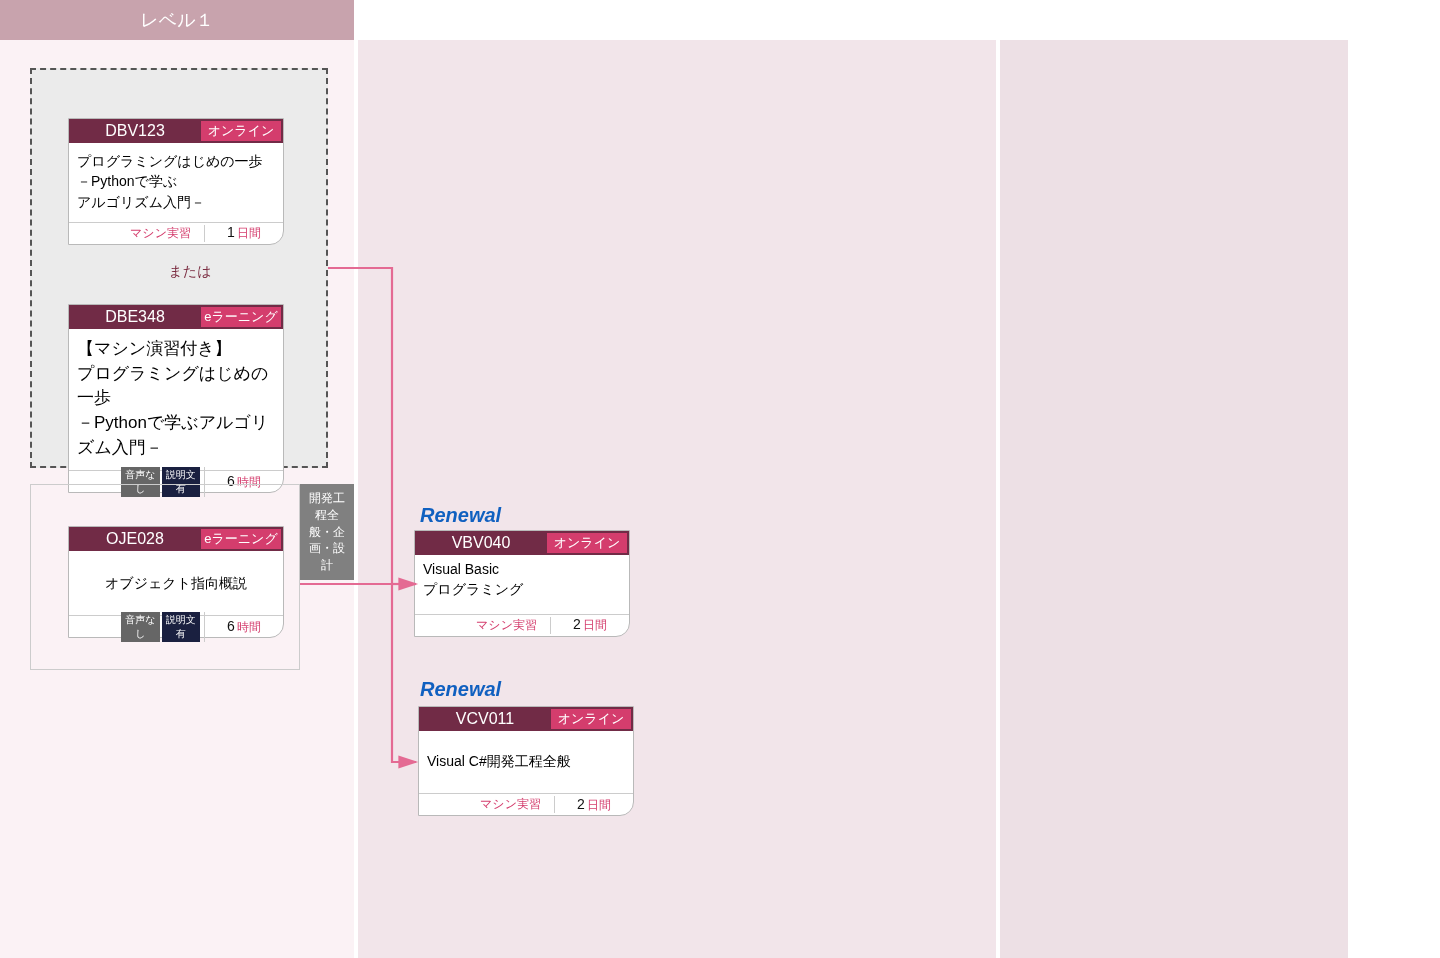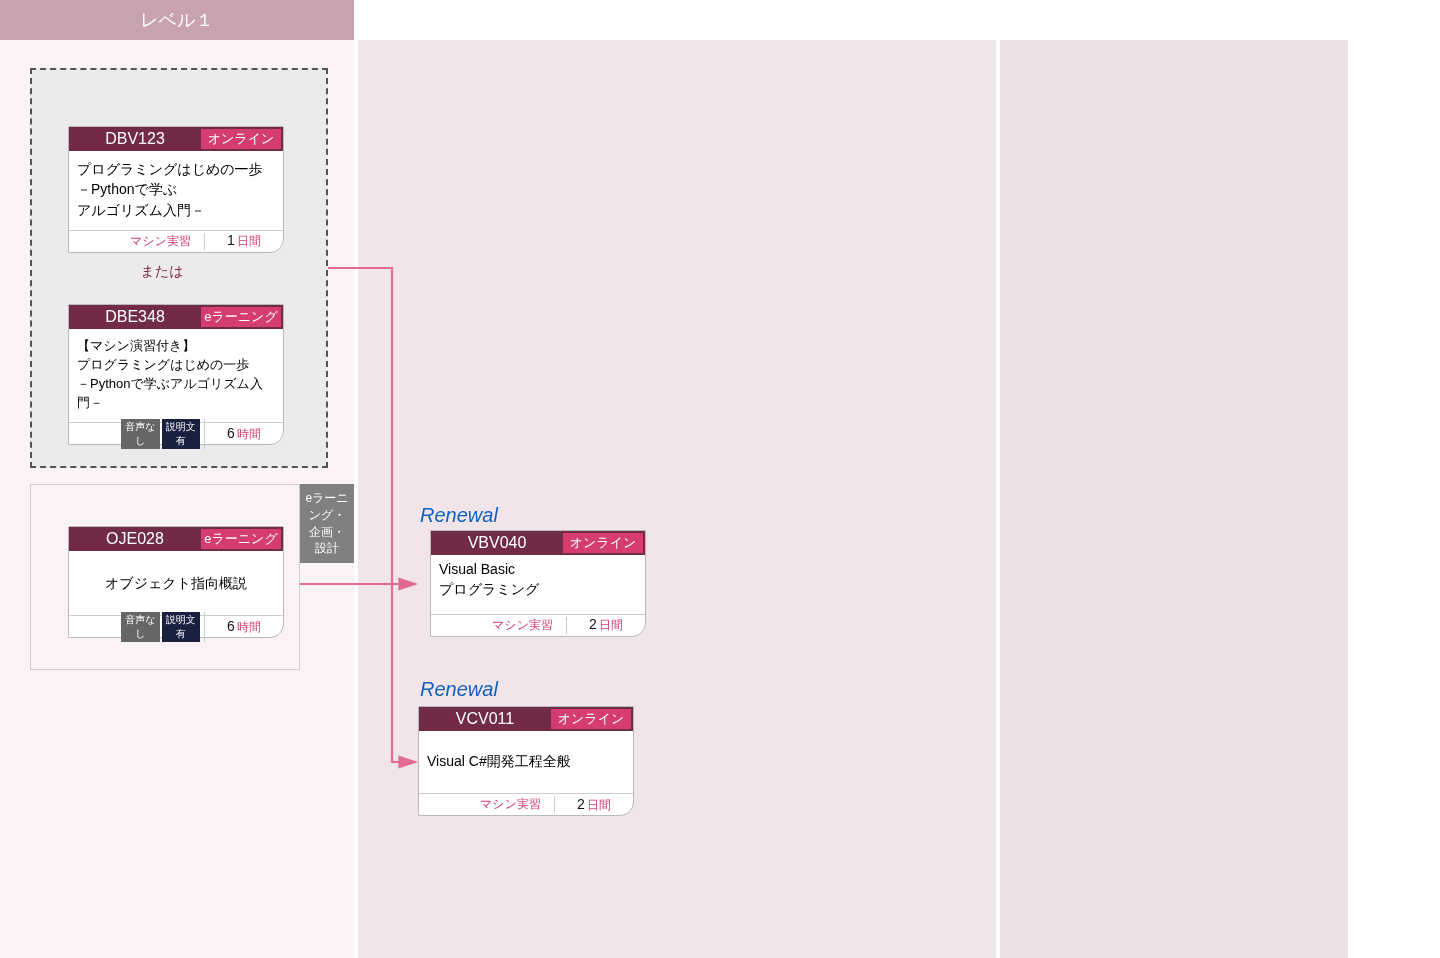--- a/index.html
+++ b/index.html
@@ -140,7 +140,7 @@
   <div class="col1">
     <div class="group-box"></div>
 
-    <div class="card" style="left:68px; top:86px;">
+    <div class="card" style="left:68px; top:78px;">
       <div class="card-header">
         <div class="code">DBV123</div>
         <div class="badge">オンライン</div>

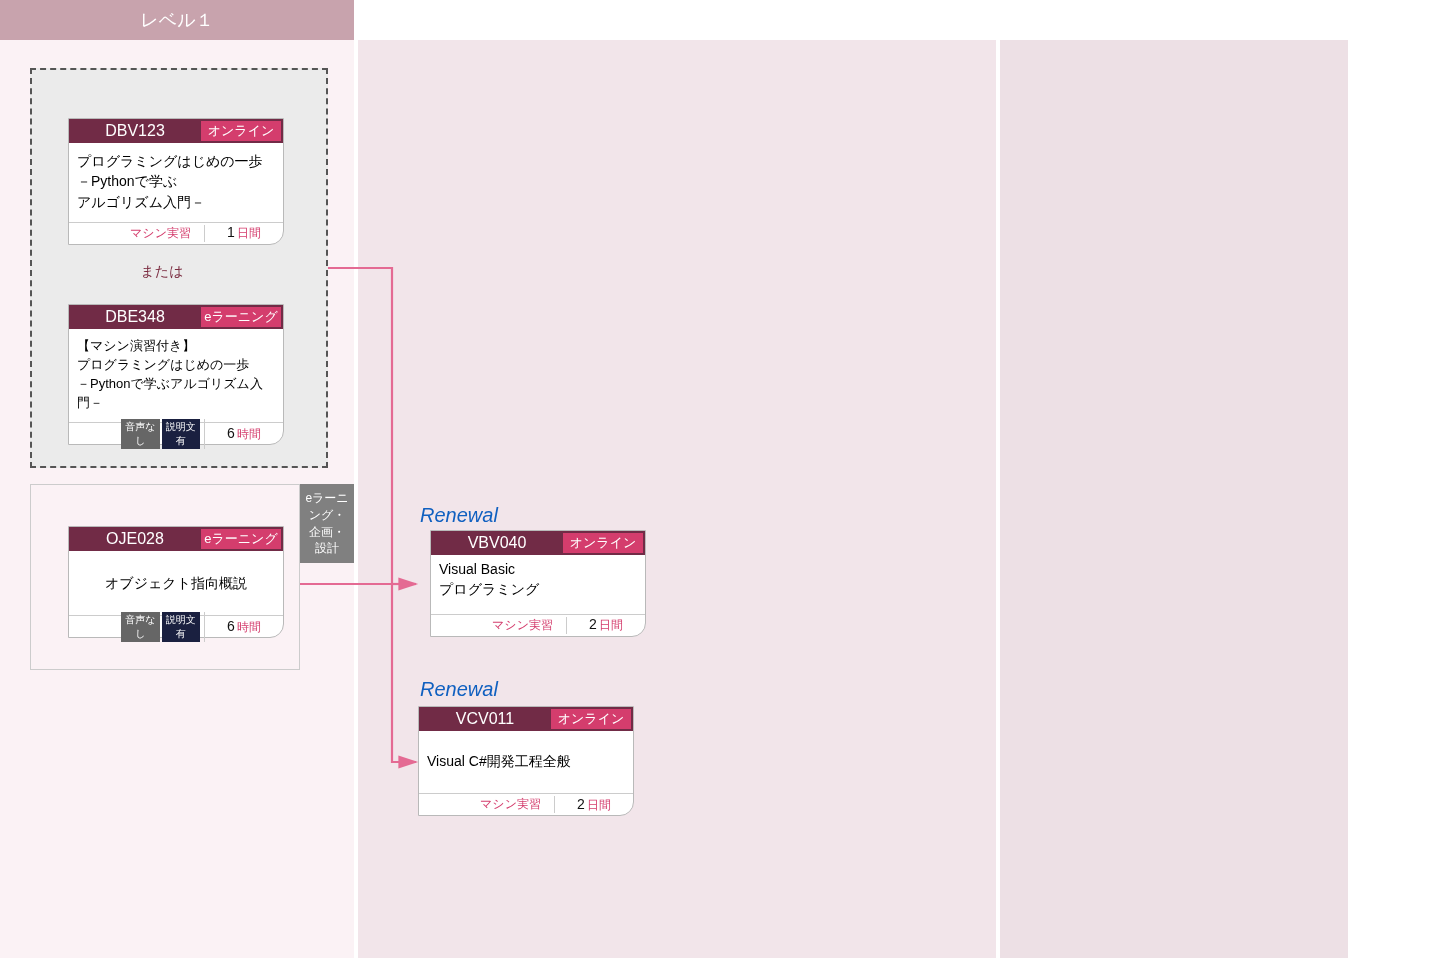--- a/index.html
+++ b/index.html
@@ -154,7 +154,7 @@
       </div>
     </div>
 
-    <div class="or-label" style="left:112px; top:223px;">または</div>
+    <div class="or-label" style="left:140px; top:223px;">または</div>
 
     <div class="card" style="left:68px; top:264px;">
       <div class="card-header">

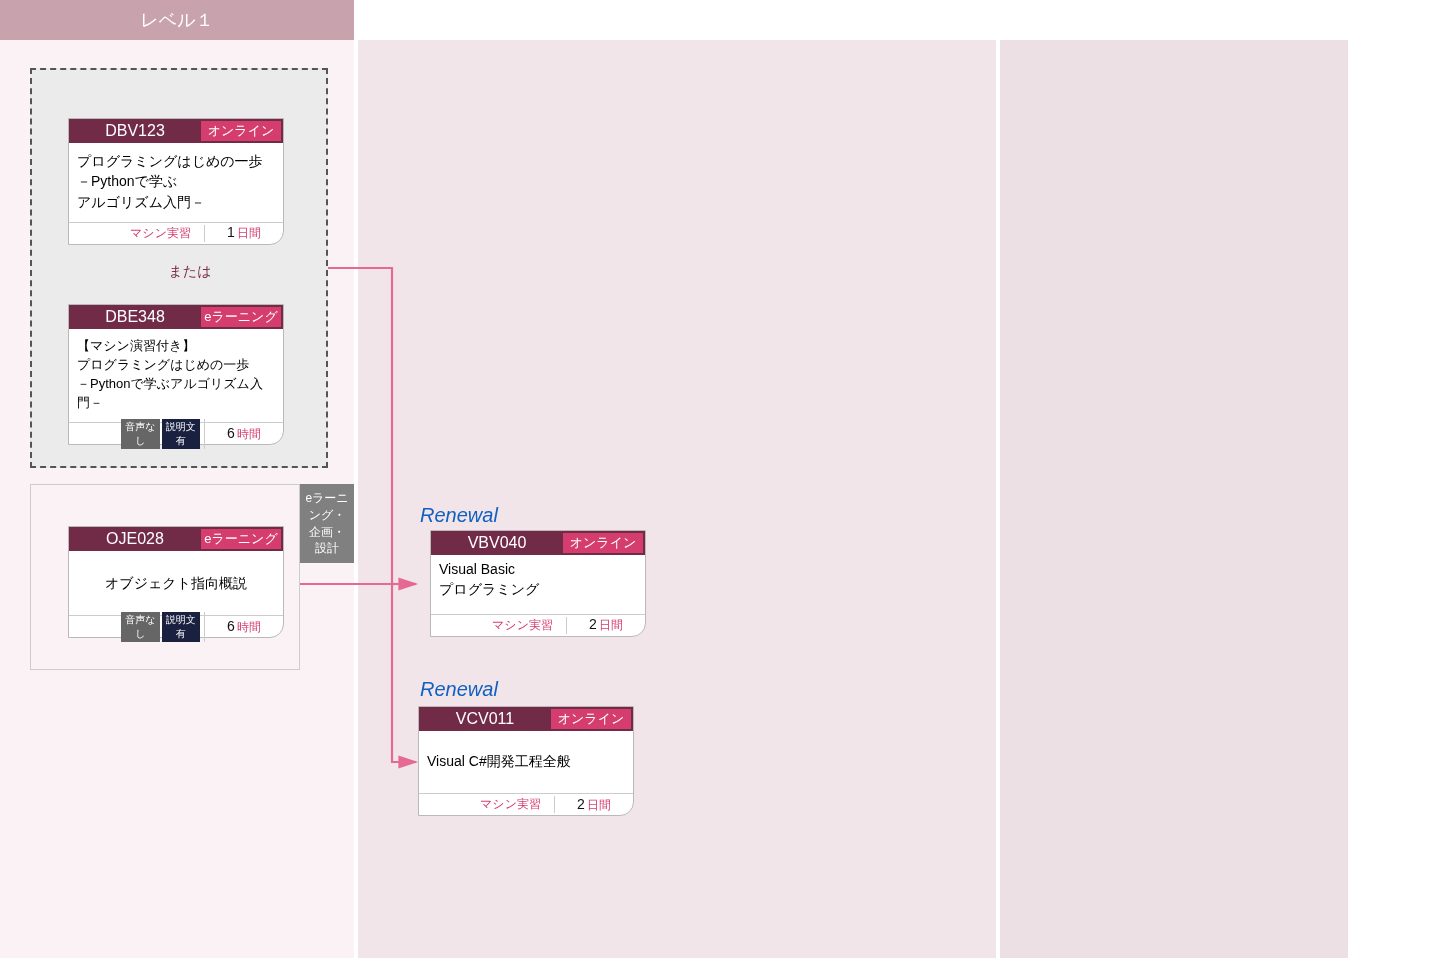--- a/index.html
+++ b/index.html
@@ -161,7 +161,7 @@
         <div class="code">DBE348</div>
         <div class="badge badge-el">eラーニング</div>
       </div>
-      <div class="title-area" style="white-space:pre-line; font-size:13px;">【マシン演習付き】
+      <div class="title-area" style="white-space:pre-line; font-size:17px;">【マシン演習付き】
 プログラミングはじめの一歩
 －Pythonで学ぶアルゴリズム入門－</div>
       <div class="footer">

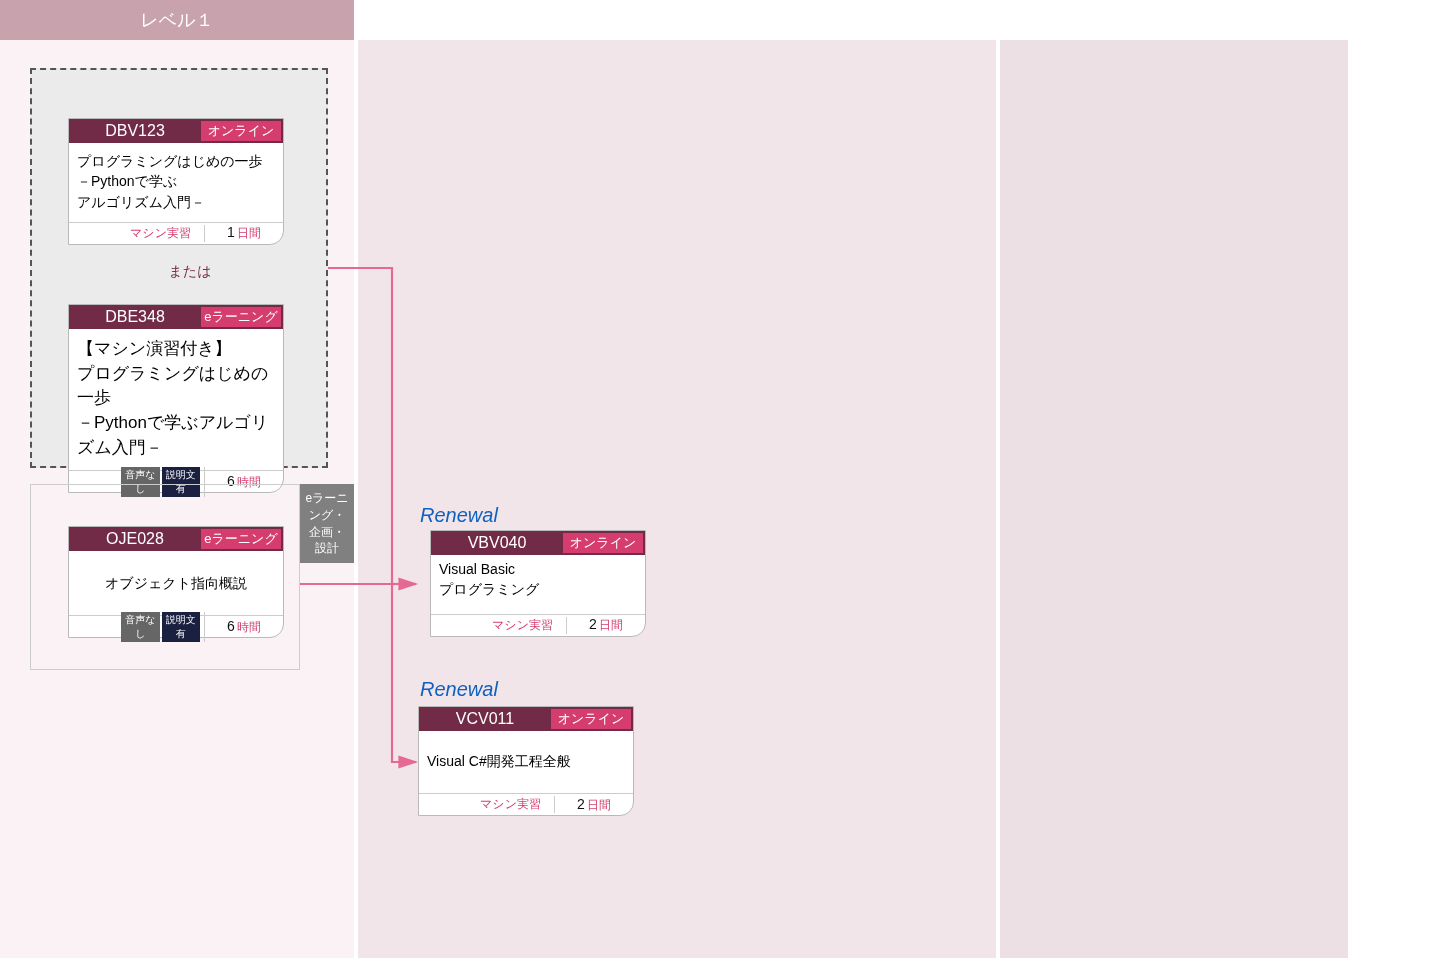--- a/index.html
+++ b/index.html
@@ -174,7 +174,7 @@
     </div>
 
     <div class="outer-border" style="left:30px; top:444px; width:270px; height:186px;"></div>
-    <div class="side-label" style="left:300px; top:444px;">eラーニング・企画・設計</div>
+    <div class="side-label" style="left:300px; top:444px;">開発工程全般・企画・設計</div>
 
     <div class="card" style="left:68px; top:486px;">
       <div class="card-header">

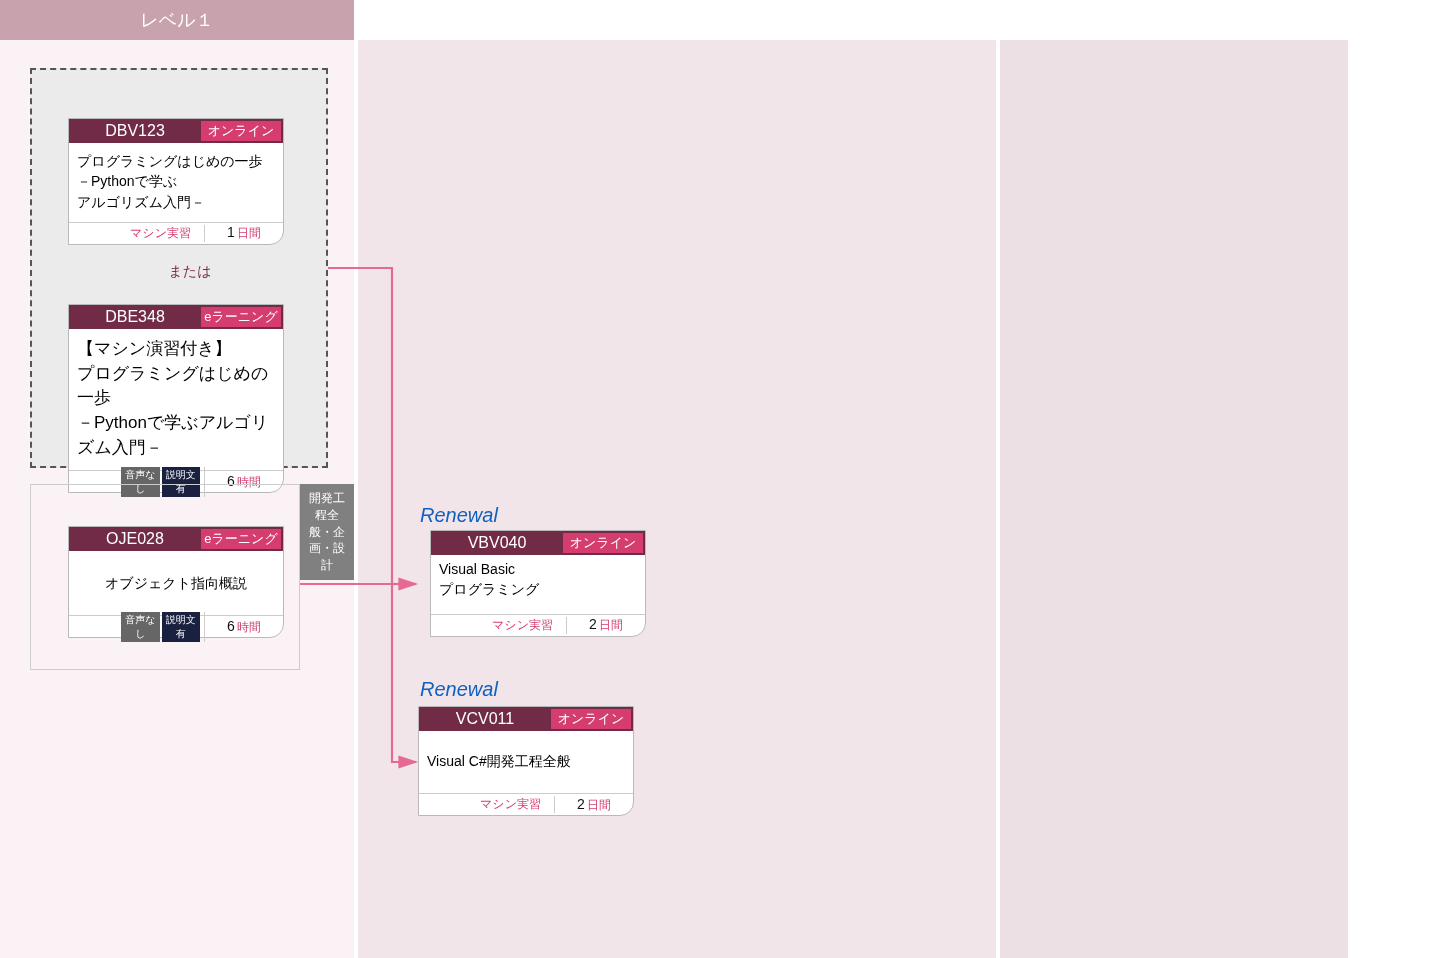--- a/index.html
+++ b/index.html
@@ -124,7 +124,7 @@
       position: absolute;
       color: #1060c0;
       font-style: italic;
-      font-weight: 400;
+      font-weight: 700;
       font-size: 20px;
     }
     svg.connector { position: absolute; left: 0; top: 0; pointer-events: none; }

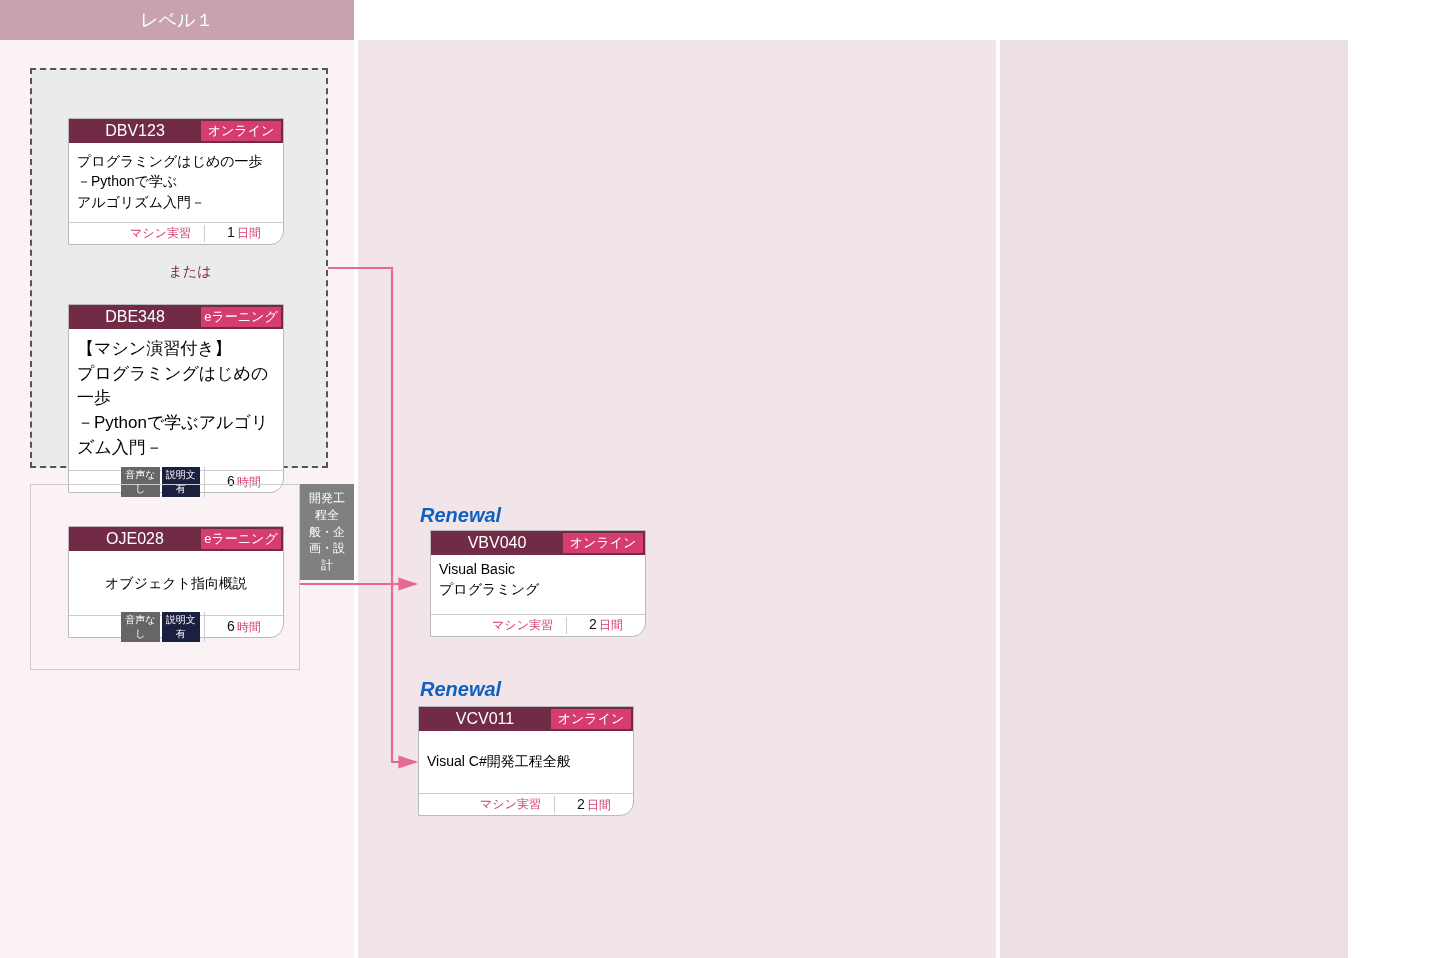--- a/index.html
+++ b/index.html
@@ -195,7 +195,7 @@
   <div class="col2">
     <div class="renewal" style="left:66px; top:464px;">Renewal</div>
 
-    <div class="card" style="left:76px; top:490px;">
+    <div class="card" style="left:60px; top:490px;">
       <div class="card-header">
         <div class="code">VBV040</div>
         <div class="badge">オンライン</div>

